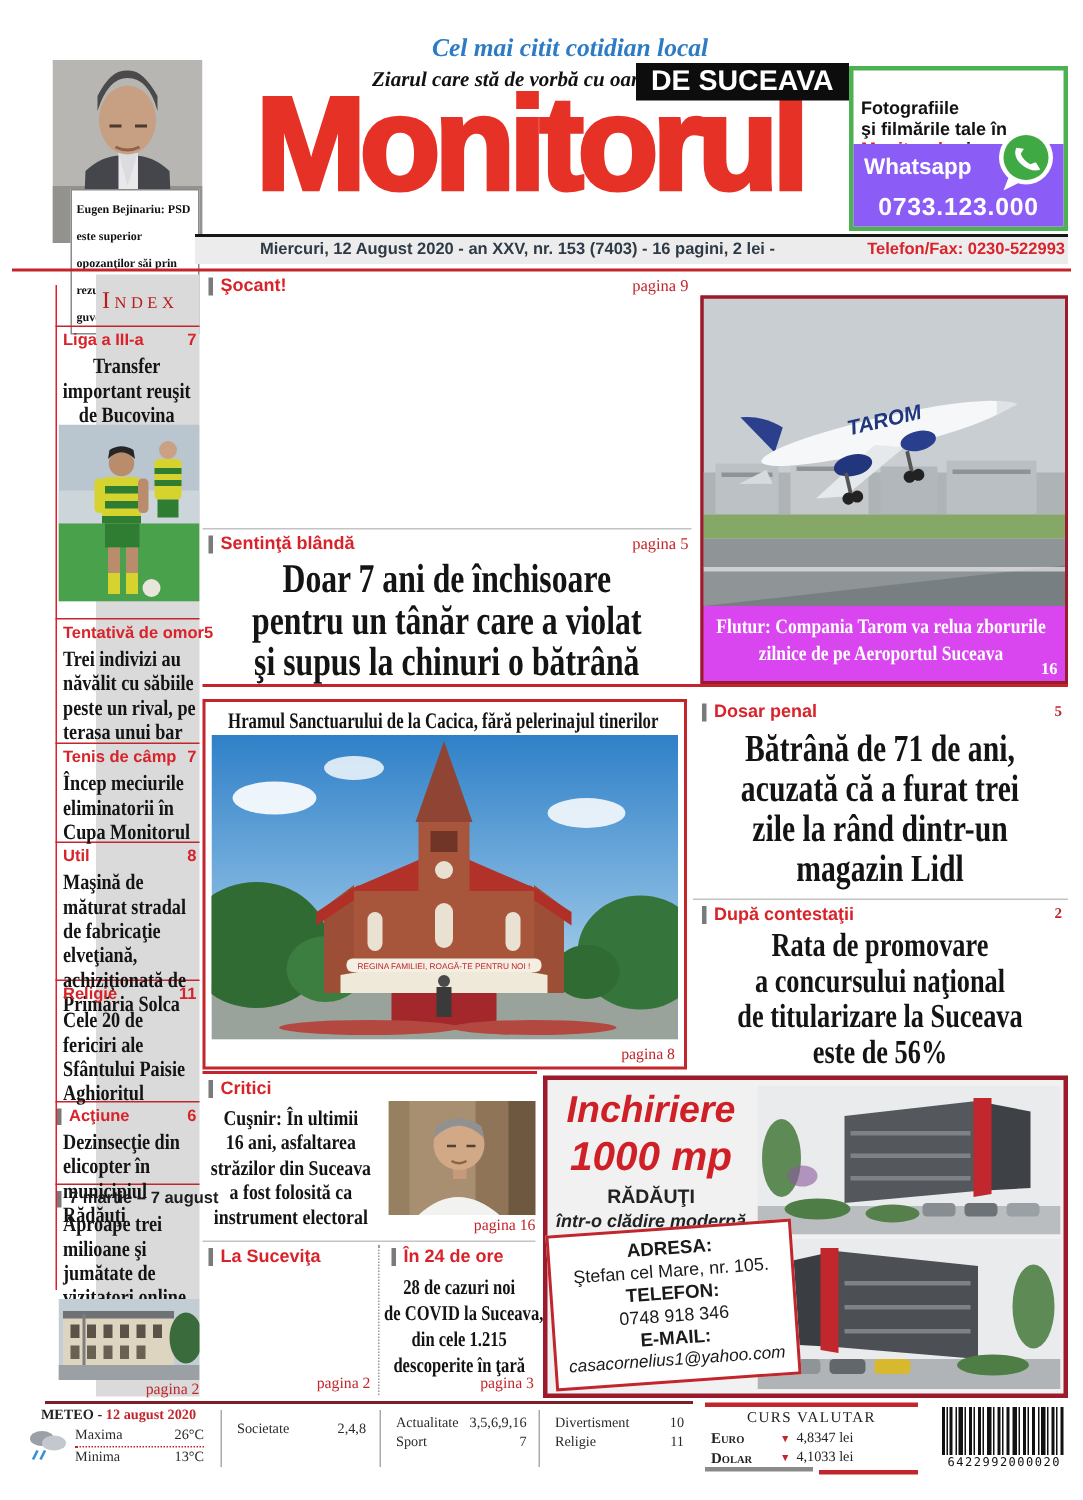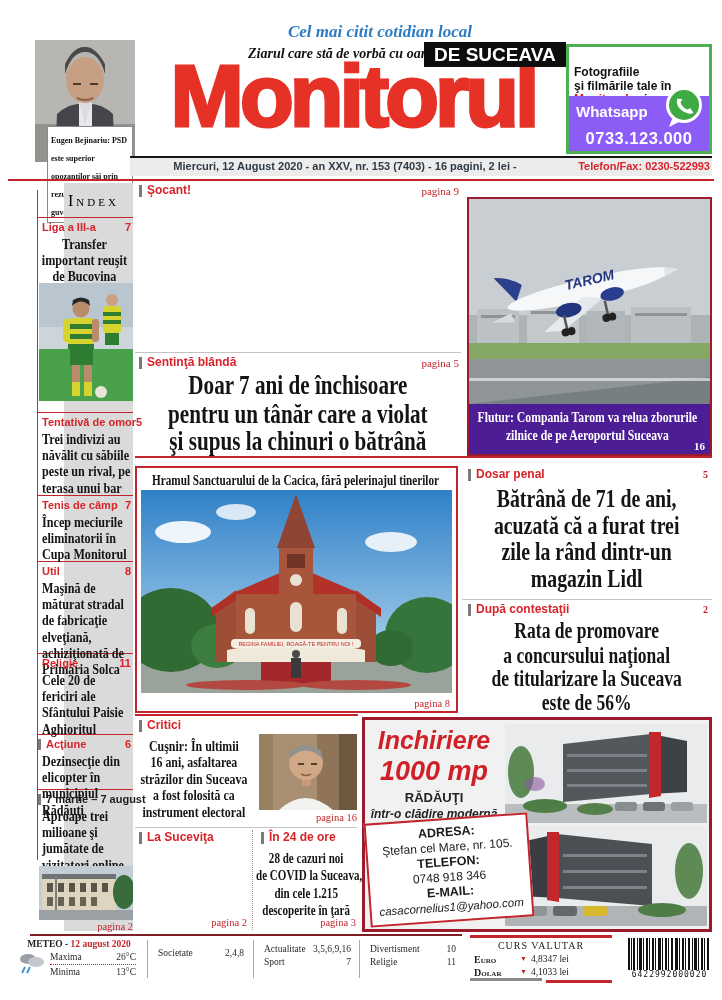--- a/index.html
+++ b/index.html
@@ -91,7 +91,7 @@
 
   <div class="abs" style="left:64px;top:183px;width:69px;height:748px;background:#dadada;"></div>
   <div class="abs" style="left:37px;top:190px;width:1px;height:670px;background:#d8232a;"></div>
-  <div class="abs serif" style="left:68px;top:192px;font:16px 'Liberation Serif',serif;font-variant:small-caps;letter-spacing:3px;color:#000000;">Index</div>
+  <div class="abs serif" style="left:68px;top:192px;font:16px 'Liberation Serif',serif;font-variant:small-caps;letter-spacing:3px;color:#b91c1c;">Index</div>
 
   <div class="abs rule" style="left:37px;top:217px;width:96px;height:1px;"></div>
   <div class="abs rule" style="left:37px;top:412px;width:96px;height:1px;"></div>

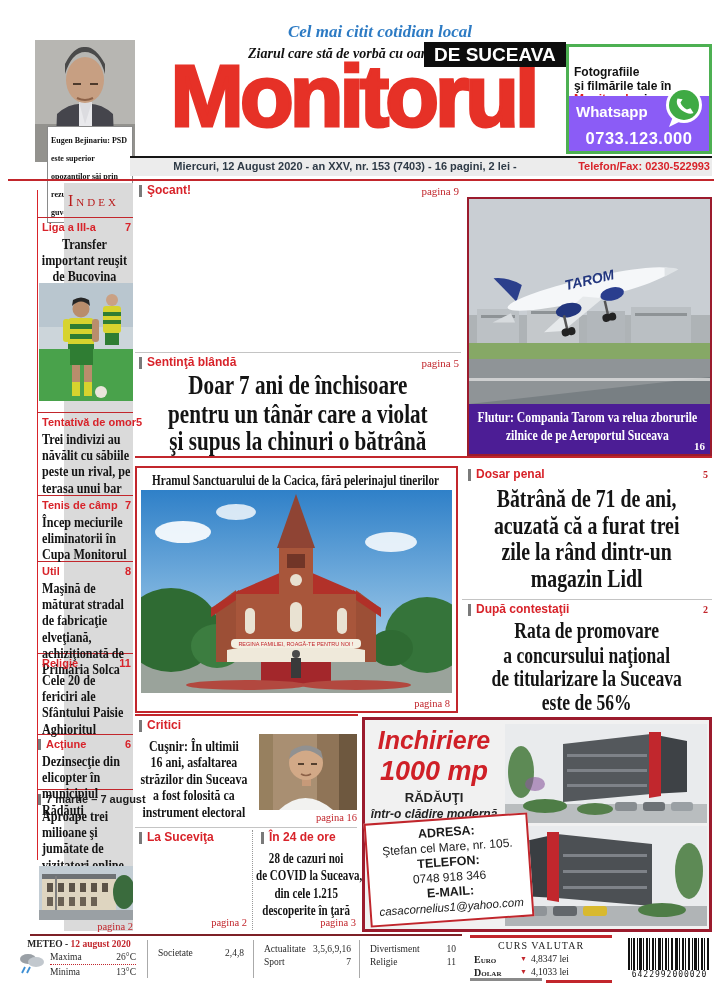--- a/index.html
+++ b/index.html
@@ -265,7 +265,7 @@
         </g>
       </svg>
     </div>
-    <div class="abs hl" style="left:0;right:0;bottom:0;height:50px;background:#4c1d95;color:#fff;">
+    <div class="abs hl" style="left:0;right:0;bottom:0;height:50px;background:#d946ef;color:#fff;">
       <div style="width:263px;transform:scale(0.9,1.05);transform-origin:0 0;font-size:13px;line-height:17px;text-align:center;padding-top:4px;">
         <div class="ln">Flutur: Compania Tarom va relua zborurile</div>
         <div class="ln">zilnice de pe Aeroportul Suceava</div>

